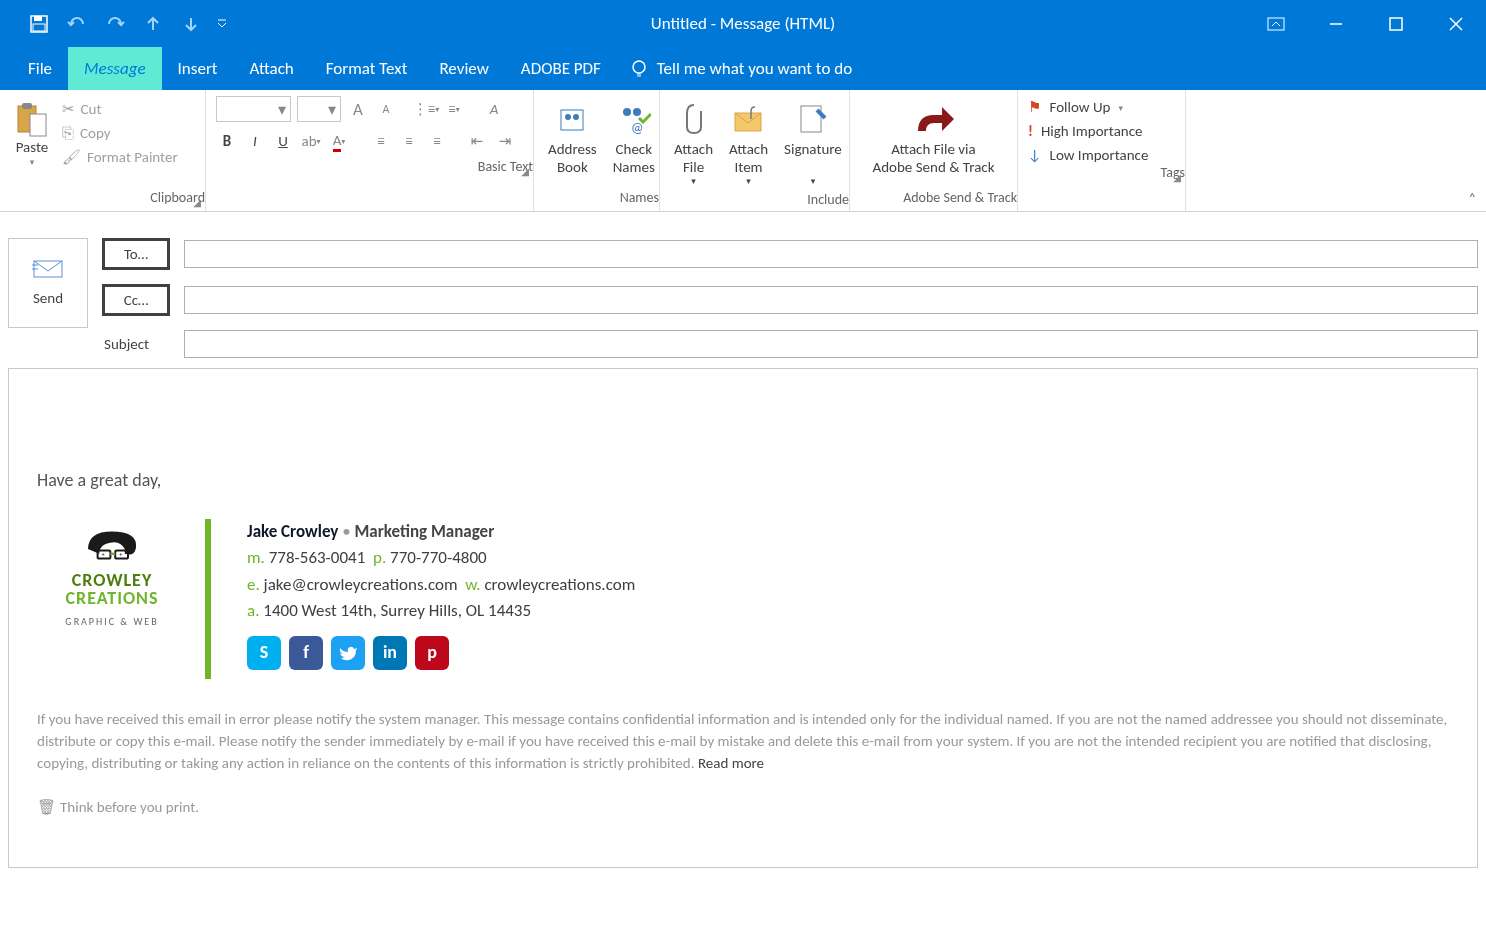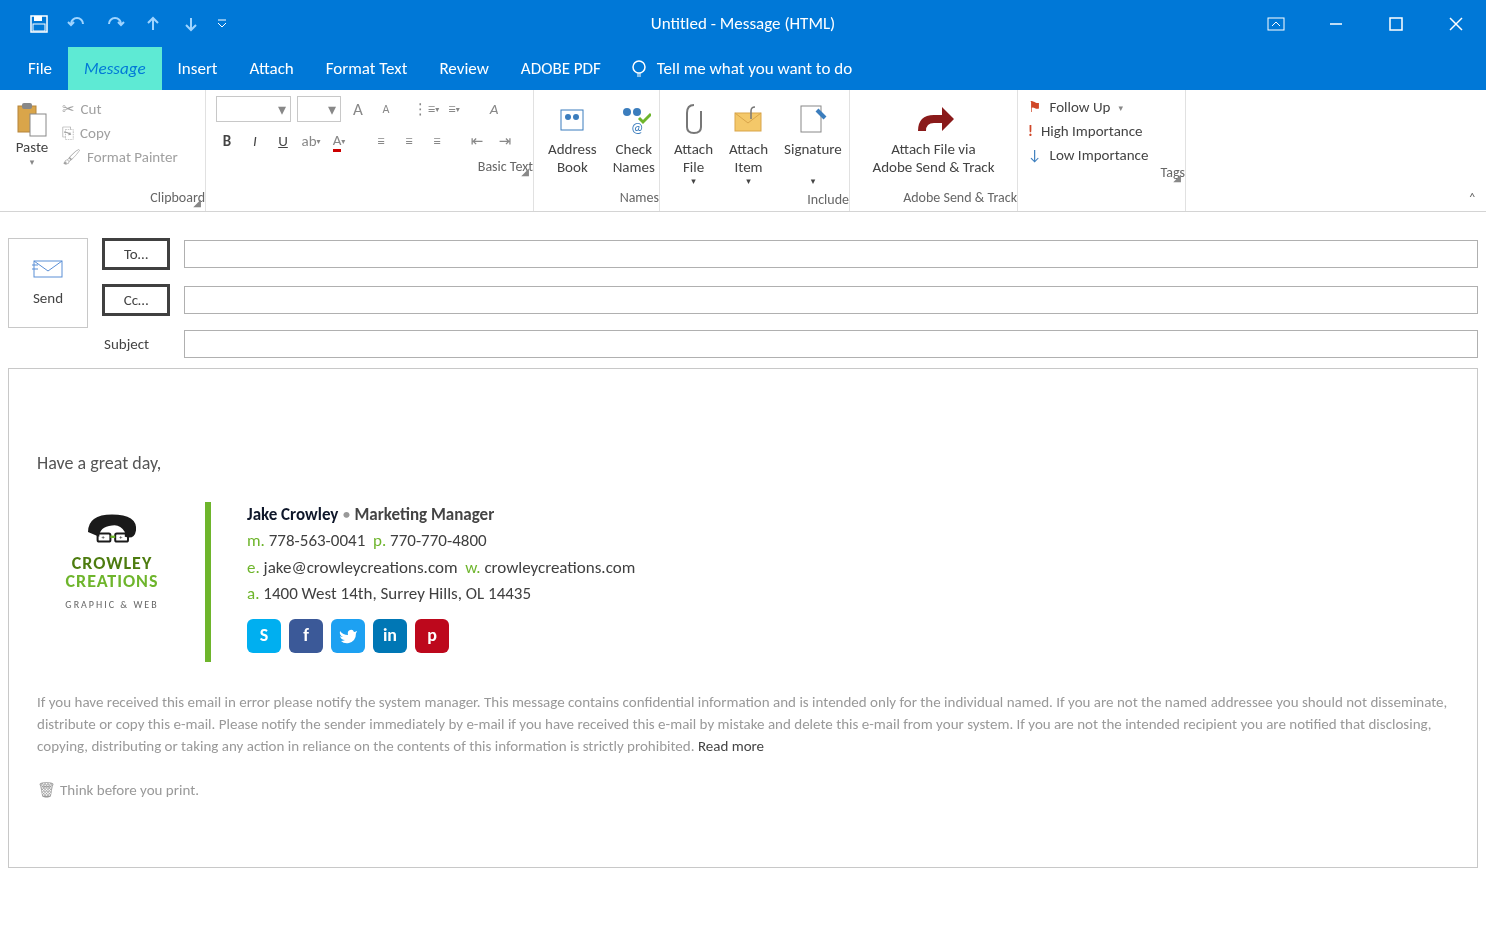--- a/index.html
+++ b/index.html
@@ -62,7 +62,7 @@
 
 
 .bodyarea { margin:10px 8px 0 8px; border:1px solid #c8c8c8; height:500px; padding:28px; color:#555; }
-.greeting { font-size:18px; color:#555; margin-top:55px; margin-bottom:28px; }
+.greeting { font-size:18px; color:#555; margin-top:72px; margin-bottom:28px; }
 .sig { display:flex; gap:18px; }
 .sig-logo { width:150px; display:flex; flex-direction:column; align-items:center; padding-top:6px; }
 .sig-divider { width:6px; background:#6eb52c; height:160px; }

